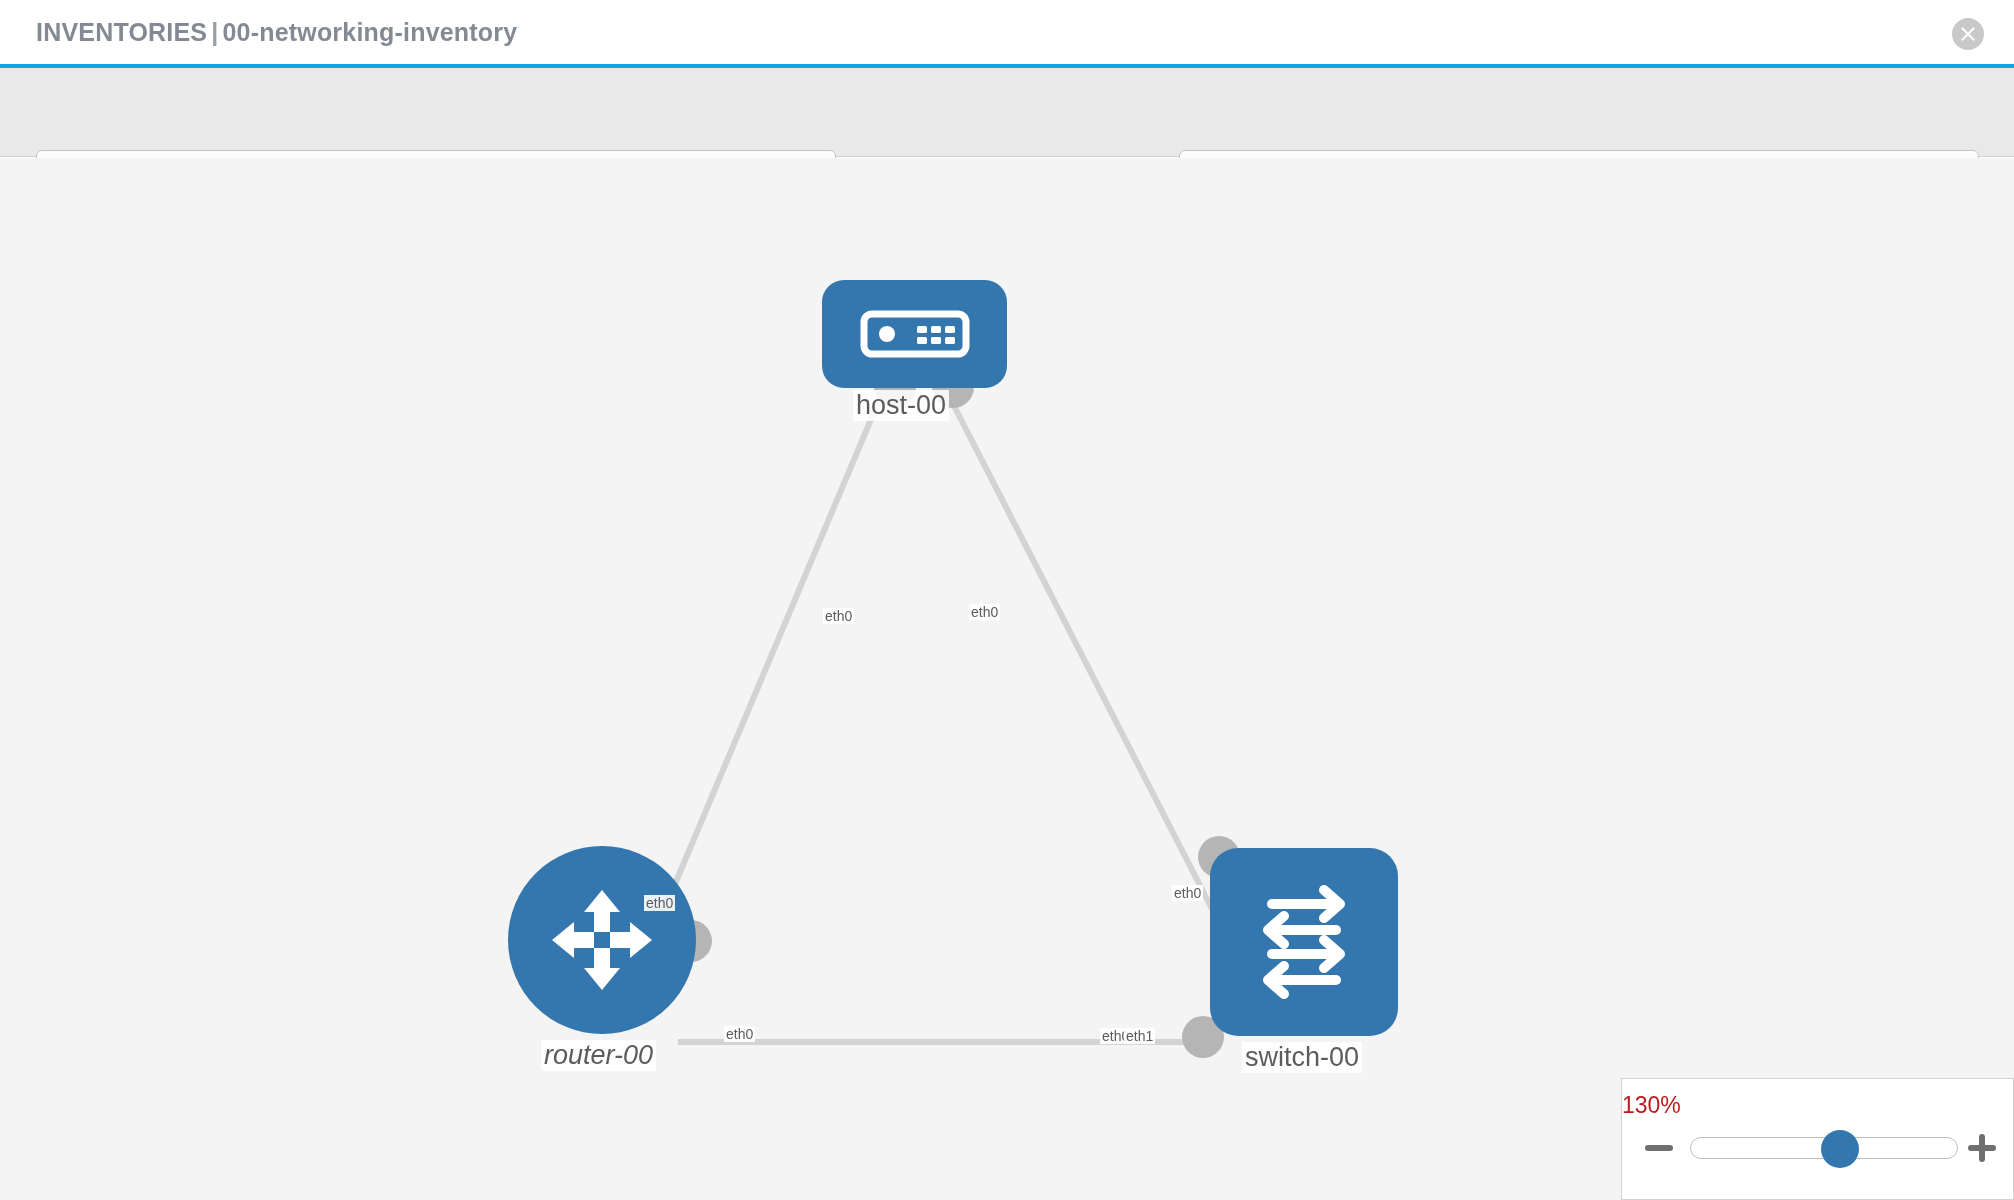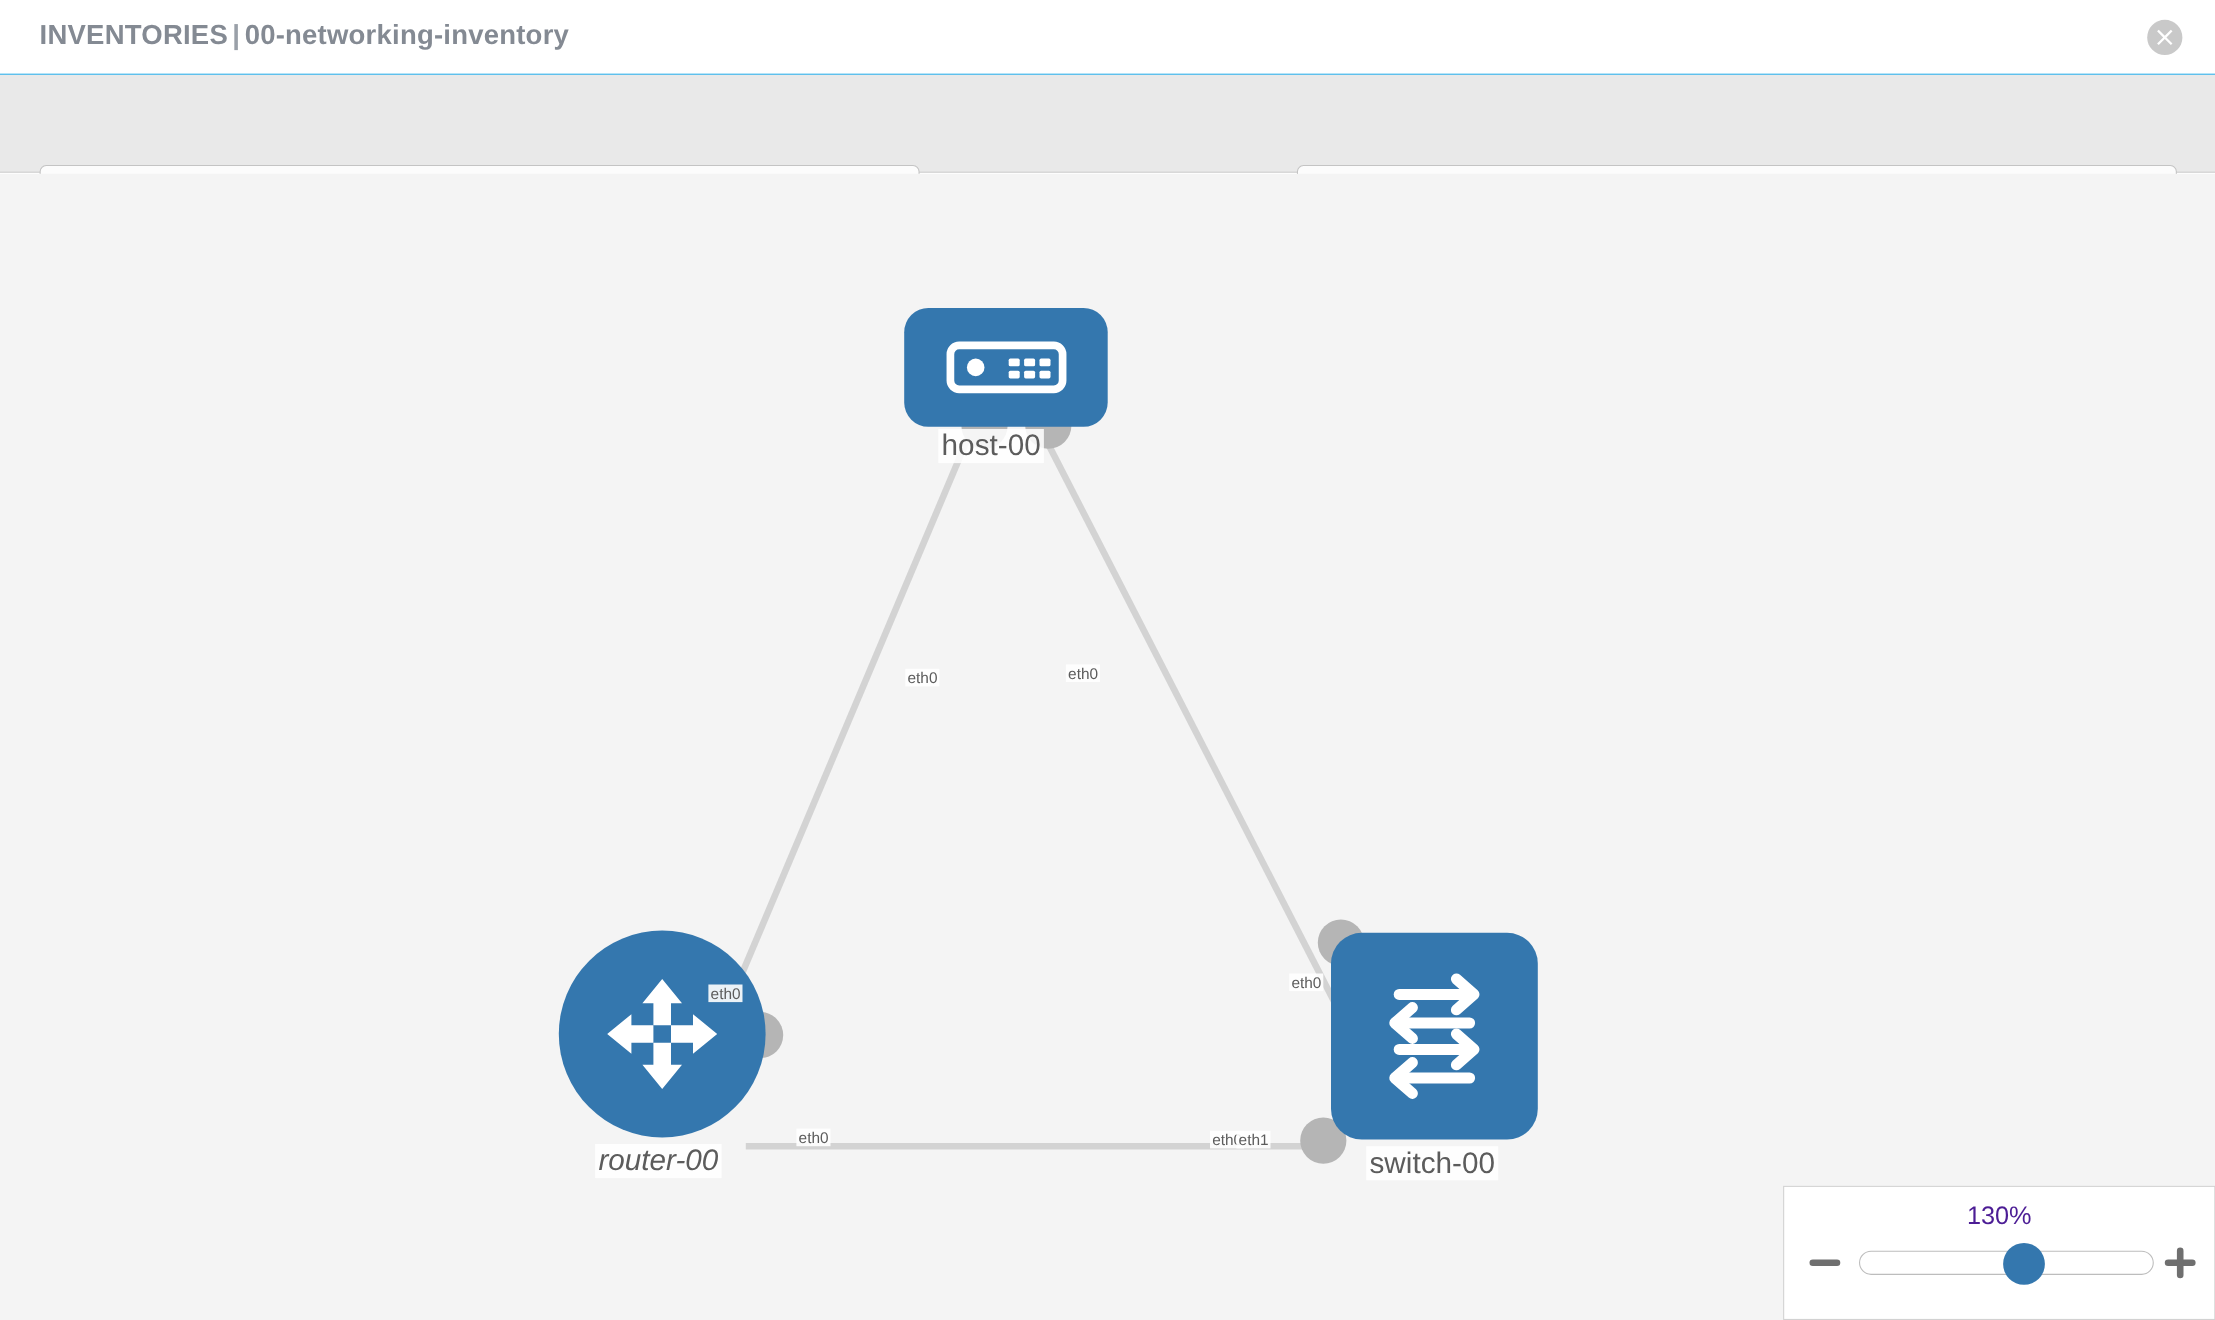--- a/index.html
+++ b/index.html
@@ -13,7 +13,7 @@
   
   #header {
     position: absolute; left: 0; top: 0; width: 2014px; height: 68px;
-    background: #ffffff; border-bottom: 1px solid #0ea5e9;
+    background: #ffffff; border-bottom: 4px solid #0ea5e9;
   }
   #breadcrumb {
     position: absolute; left: 36px; top: 18px;

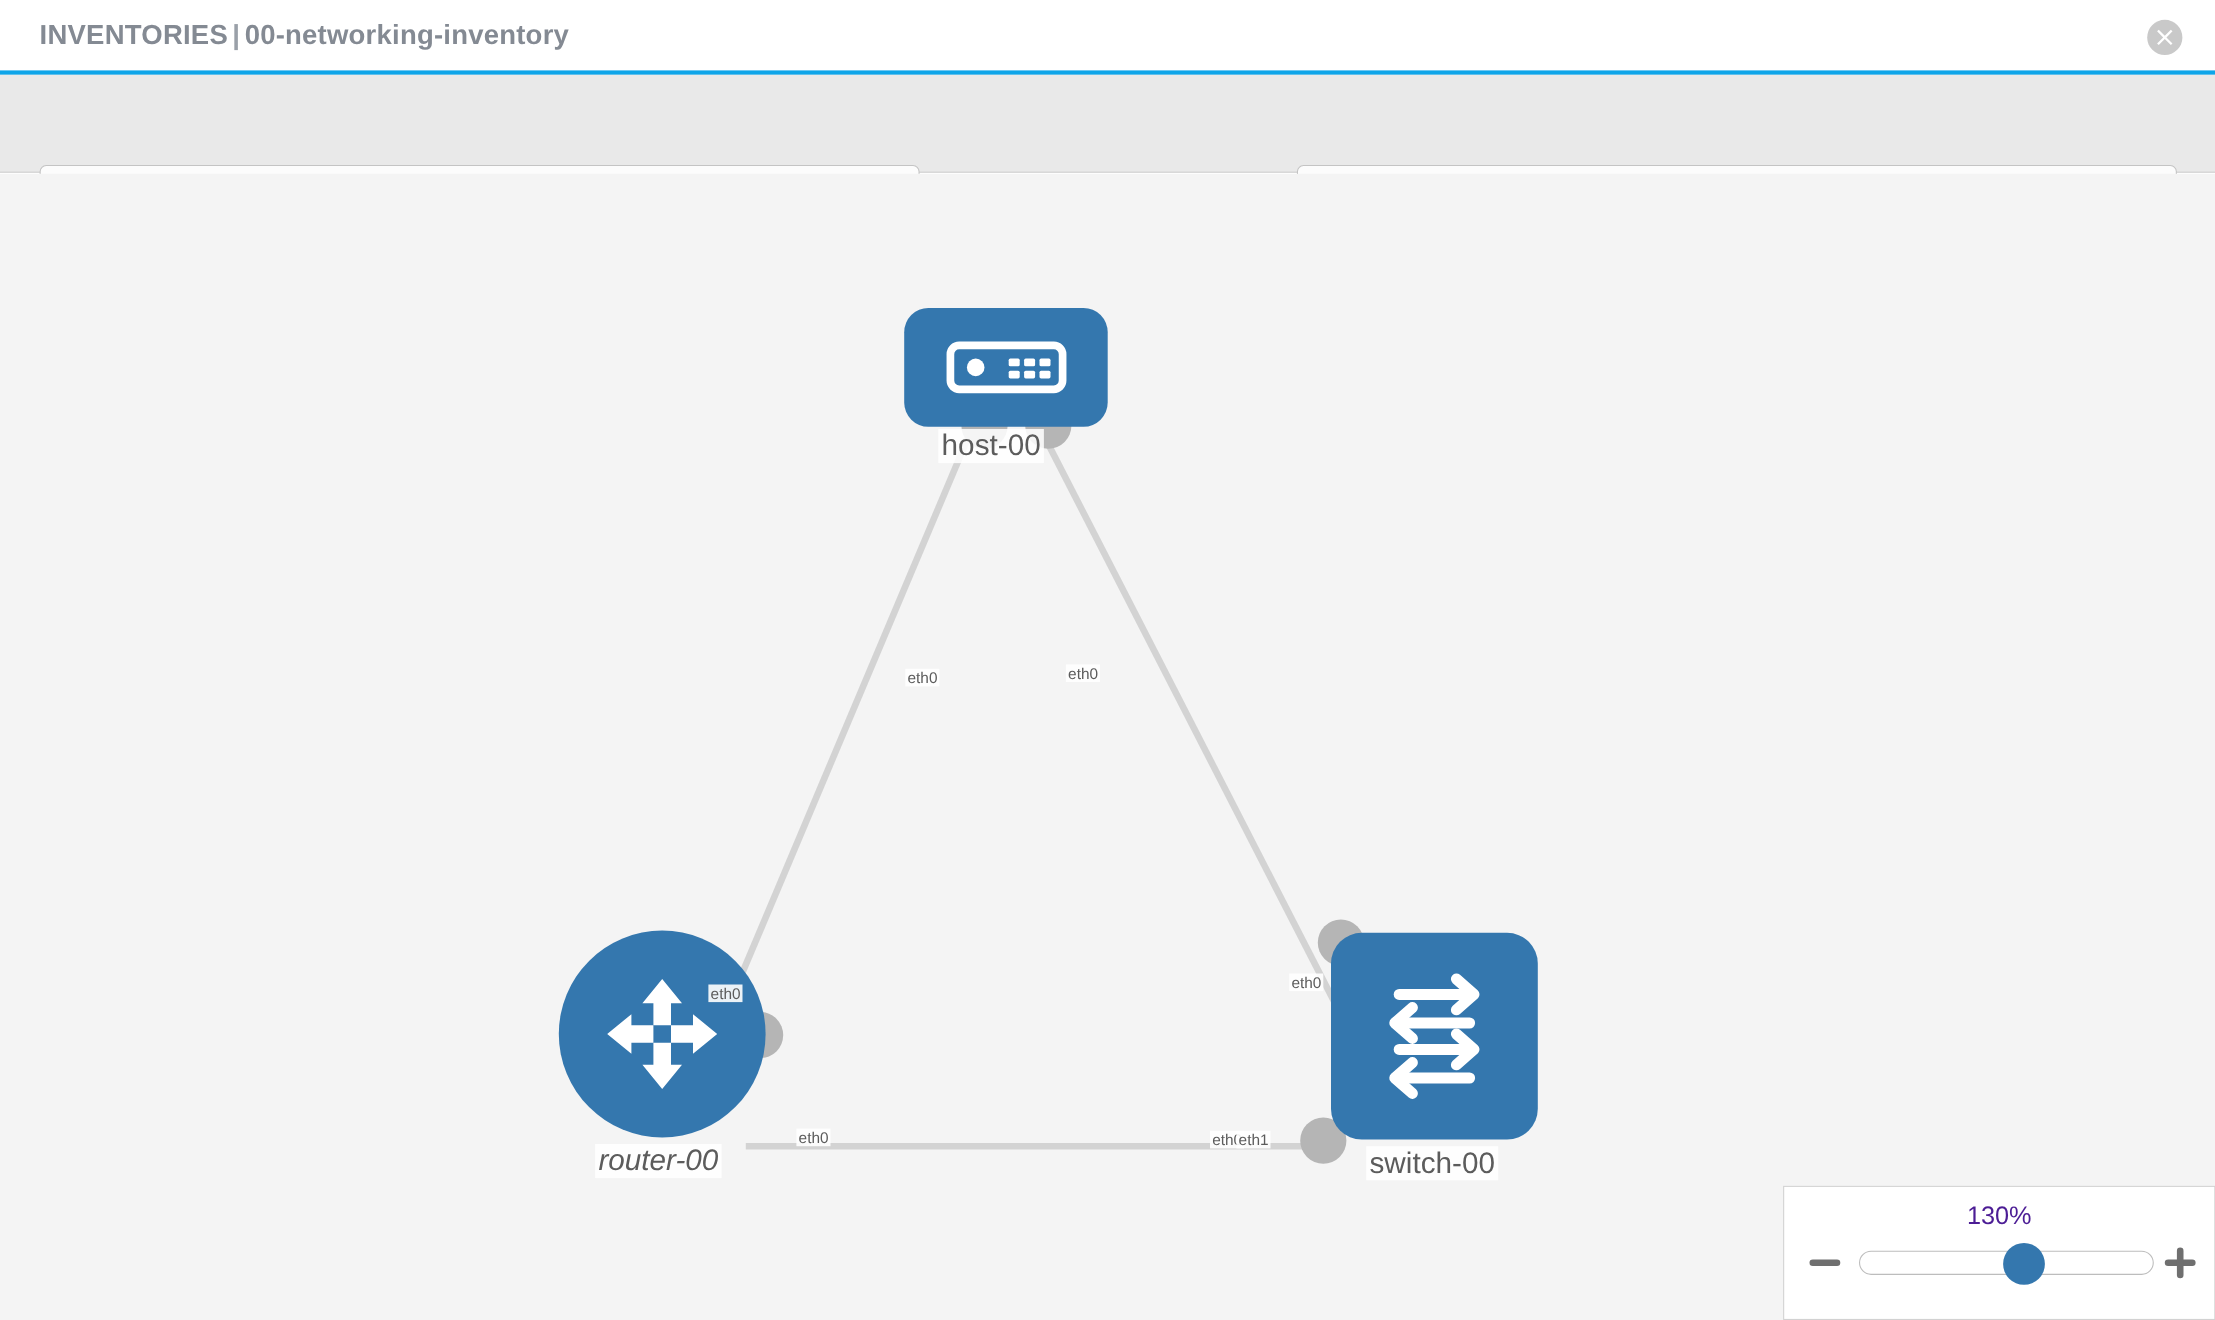--- a/index.html
+++ b/index.html
@@ -95,7 +95,7 @@
   }
   #zoom-level {
     position: absolute; top: 13px; left: 0; width: 100%;
-    text-align: center; font-size: 23px; color: #4c1d95;
+    font-size: 23px; color: #b91c1c;
   }
   #zoom-minus, #zoom-plus {
     position: absolute; top: 52px; color: #6f6f6f; cursor: pointer;

